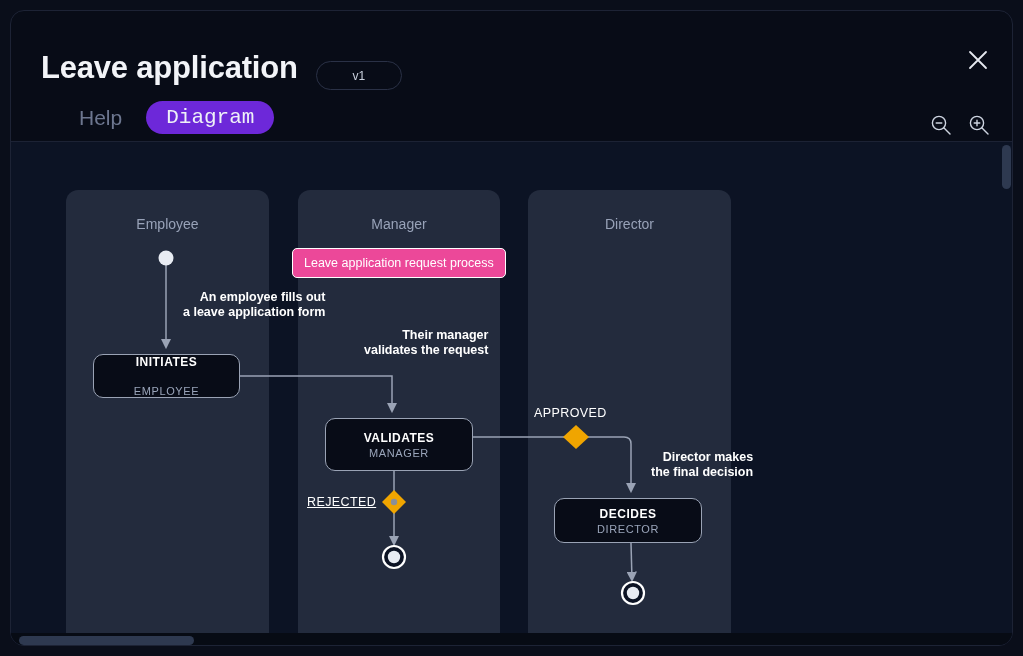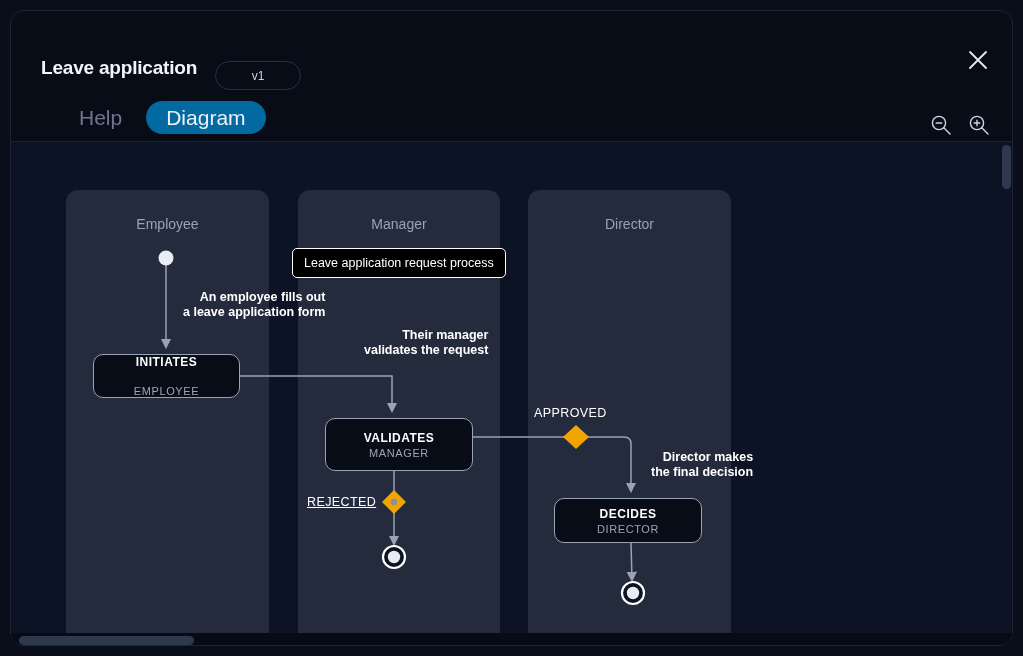--- a/index.html
+++ b/index.html
@@ -29,7 +29,7 @@
     border-bottom: 1px solid #1c2234;
   }
   .title-row { position: absolute; left: 30px; top: 34px; display: flex; align-items: center; gap: 18px; }
-  .app-title { font-size: 19px; font-weight: bold; color: #f2f4f8; letter-spacing: -0.2px; }
+  .app-title { font-size: 31px; font-weight: bold; color: #f2f4f8; letter-spacing: -0.2px; }
   .version-pill {
     min-width: 86px; height: 29px;
     border: 1px solid #2a3146;

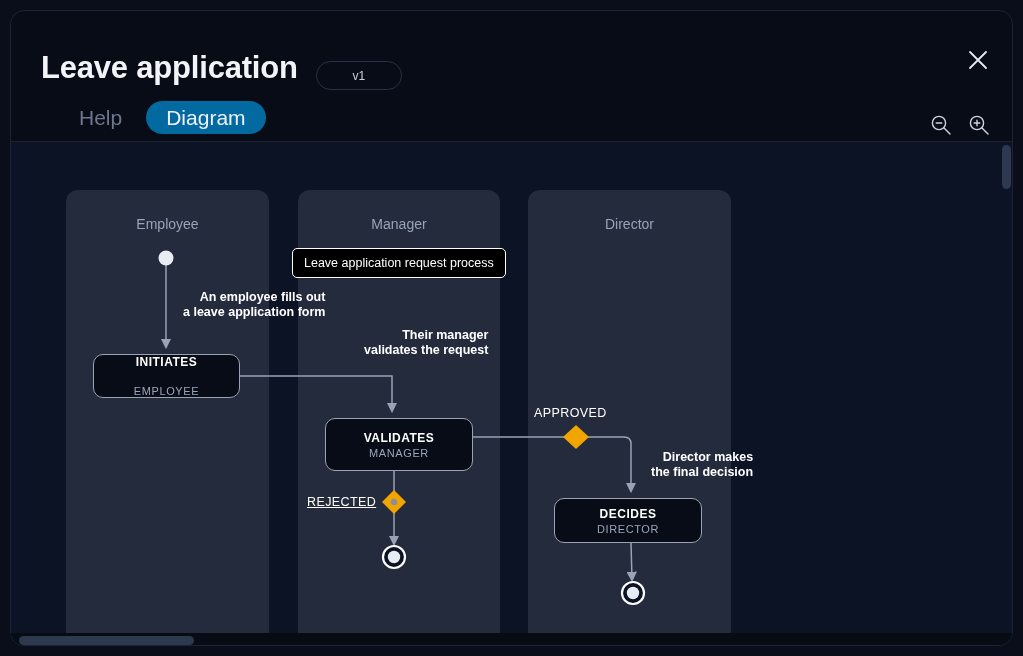--- a/index.html
+++ b/index.html
@@ -47,7 +47,7 @@
     border-radius: 17px; cursor: pointer;
     background: transparent;
   }
-  .tab.active { background: #0369a1; color: #eef1f7; }
+  .tab.active { background: #6d28d9; color: #eef1f7; font-family: Liberation Mono, monospace; }
 
   .close-btn {
     position: absolute; right: 21px; top: 36px;

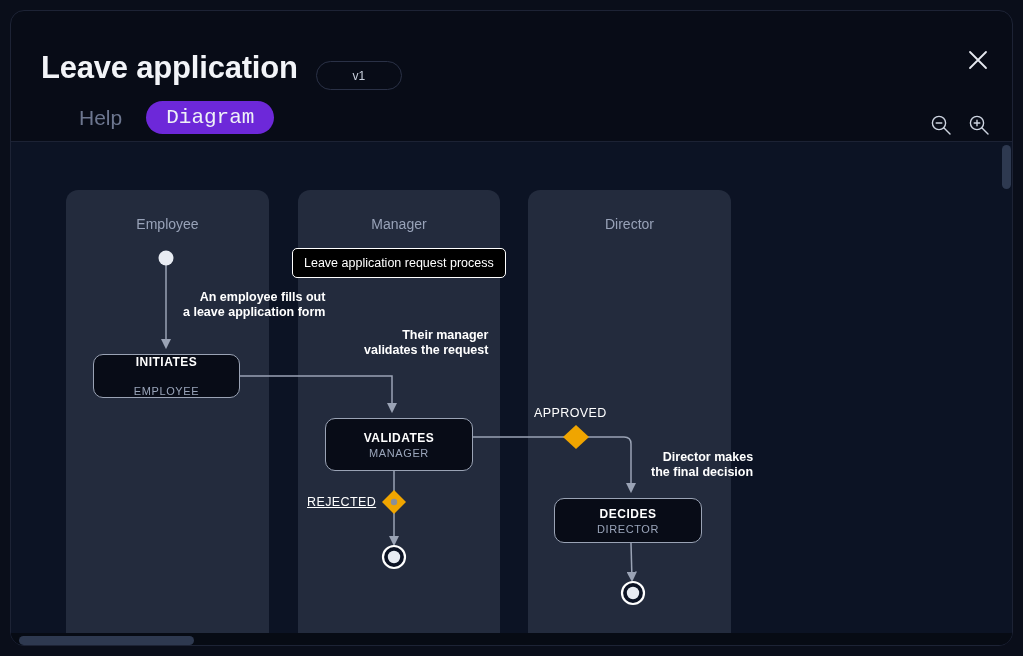--- a/index.html
+++ b/index.html
@@ -92,7 +92,7 @@
 
   .proc-label {
     position: absolute;
-    background: #000000;
+    background: #ec4899;
     border: 1.5px solid #ffffff;
     border-radius: 5px;
     padding: 7px 11px;

